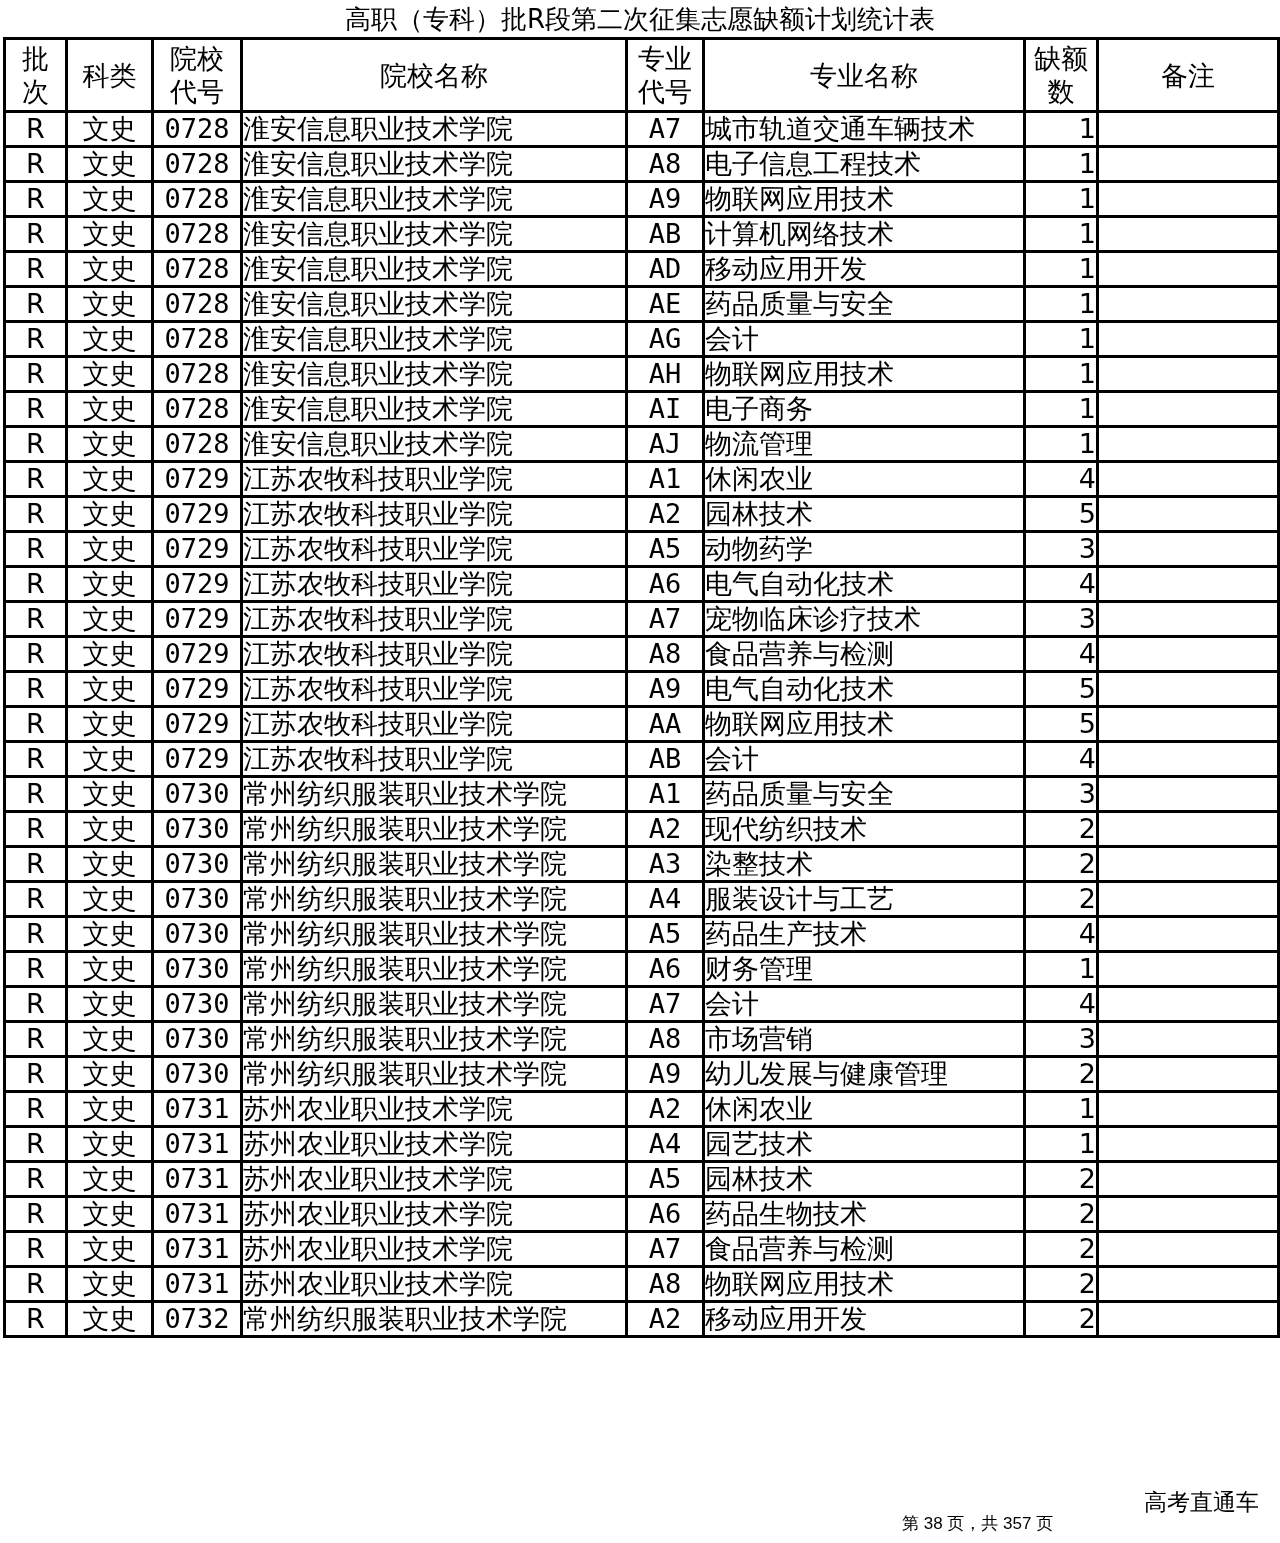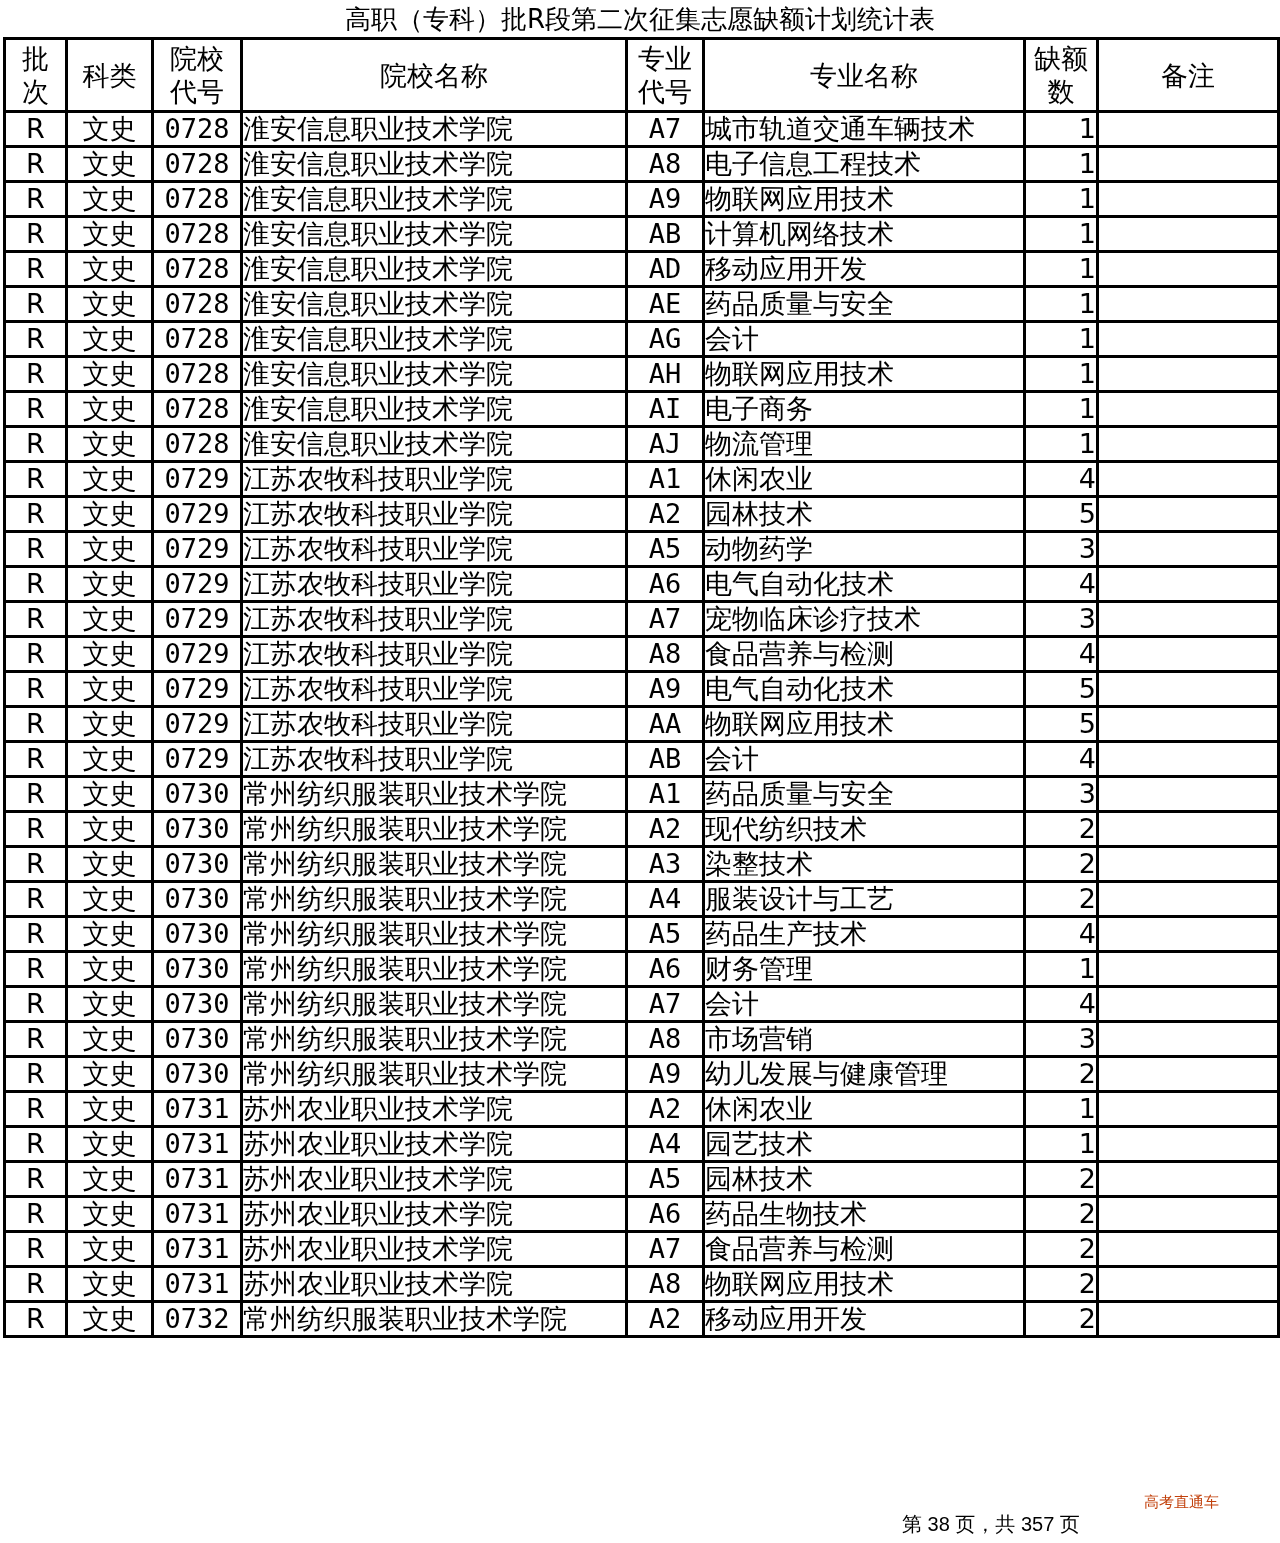--- a/index.html
+++ b/index.html
@@ -17,7 +17,7 @@
   td.c-code-num, td.c-mcode { font-family:"DejaVu Sans Mono","Liberation Mono", monospace; font-size:26px; }
   .footer-page { position:absolute; left:902px; top:1508px; font-size:20px; line-height:32px; color:#000;
                  font-family:"Liberation Sans","DejaVu Sans", sans-serif; }
-  .watermark { position:absolute; left:1144px; top:1489px; font-size:15px; line-height:26px; color:#c2410c;
+  .watermark { position:absolute; left:1144px; top:1489px; font-size:23px; line-height:26px; color:#000000;
                font-family:"DejaVu Sans", sans-serif; }
 </style>
 </head>

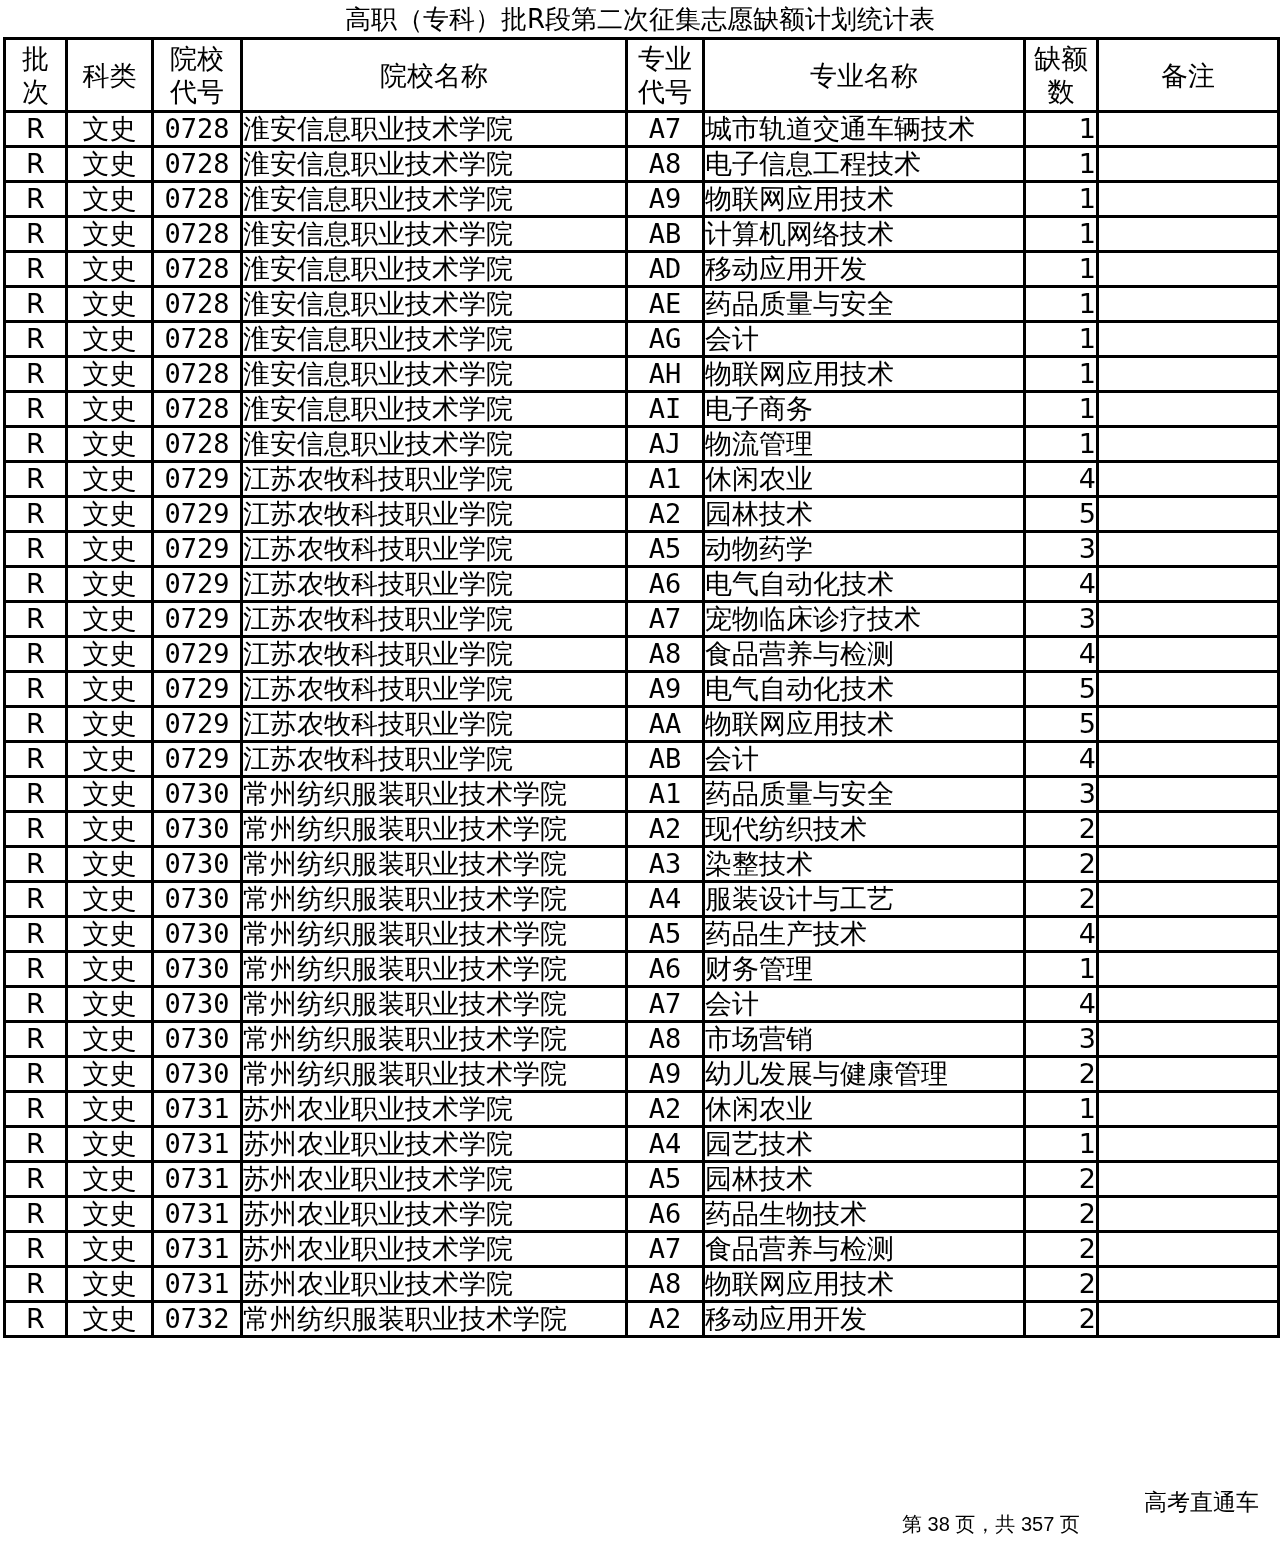--- a/index.html
+++ b/index.html
@@ -15,7 +15,7 @@
   td.c-sname, td.c-mname { text-align:left; padding-left:3px; }
   td.c-count { text-align:right; padding-right:4px; }
   td.c-code-num, td.c-mcode { font-family:"DejaVu Sans Mono","Liberation Mono", monospace; font-size:26px; }
-  .footer-page { position:absolute; left:902px; top:1508px; font-size:20px; line-height:32px; color:#000;
+  .footer-page { position:absolute; left:902px; top:1508px; font-size:17px; line-height:32px; color:#000;
                  font-family:"Liberation Sans","DejaVu Sans", sans-serif; }
   .watermark { position:absolute; left:1144px; top:1489px; font-size:23px; line-height:26px; color:#000000;
                font-family:"DejaVu Sans", sans-serif; }

